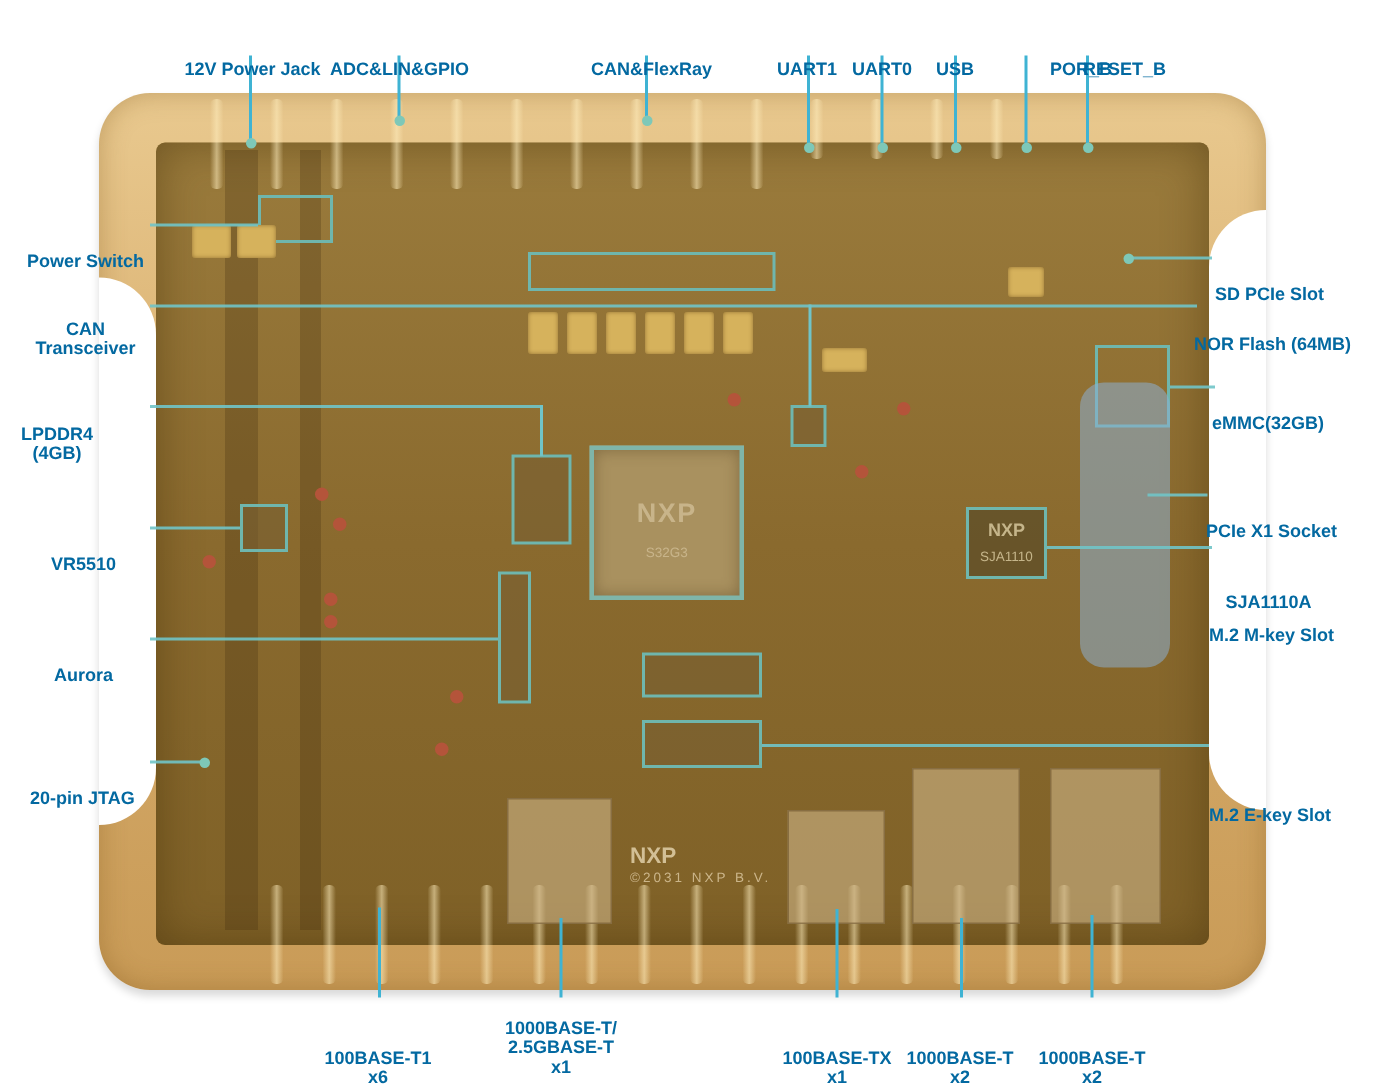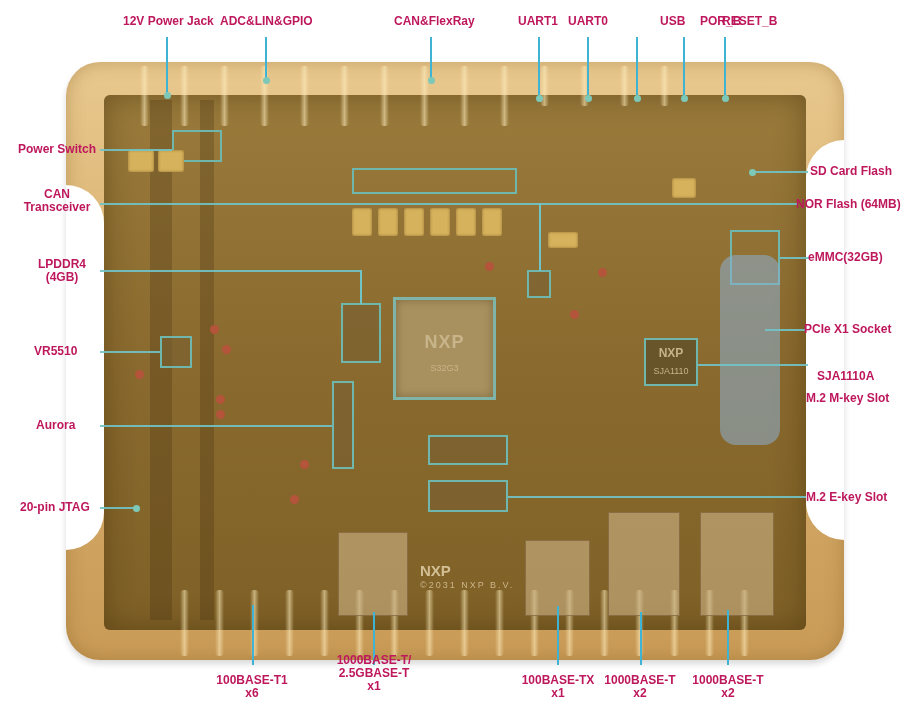--- a/index.html
+++ b/index.html
@@ -32,7 +32,7 @@
   .bottom-logo{position:absolute;left:420px;top:562px;color:#d2bf95;font-size:15px;font-weight:bold;}
   .bottom-copy{position:absolute;left:420px;top:580px;color:#cbb58a;font-size:9px;letter-spacing:2px;}
   
-  .lbl{position:absolute;font-weight:bold;font-size:12px;color:#be185d;line-height:13px;white-space:nowrap;}
+  .lbl{position:absolute;font-weight:bold;font-size:12px;color:#0369a1;line-height:13px;white-space:nowrap;margin-top:25px;}
   .lbl.c{text-align:center;}
   .vline{position:absolute;width:2px;background:#3fb3d3;}
   .hline{position:absolute;height:2px;background:#70c4c8;opacity:.9;}

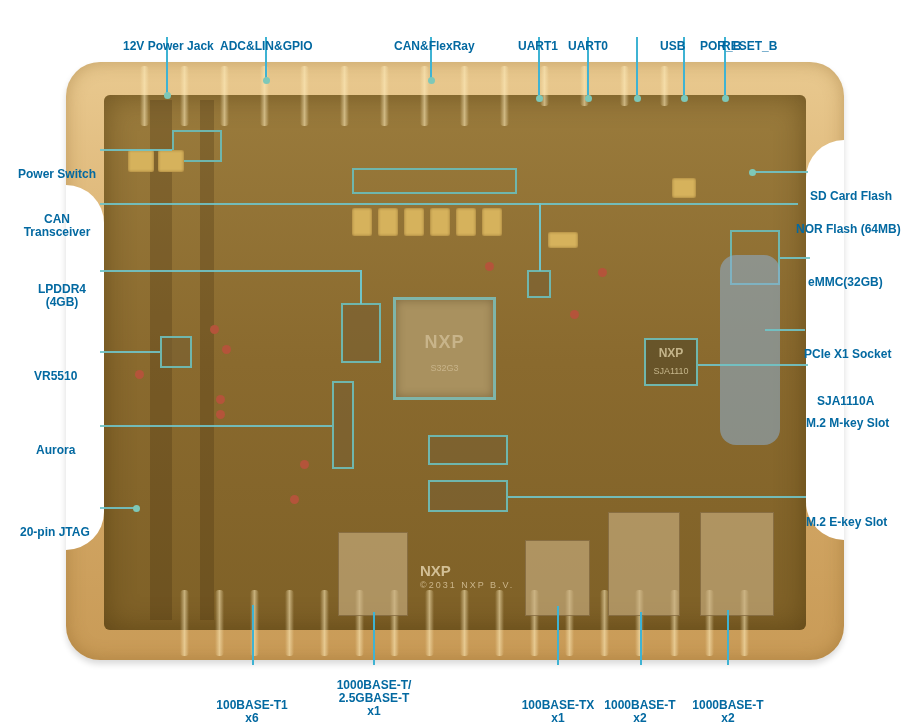--- a/index.html
+++ b/index.html
@@ -183,7 +183,7 @@
   <div class="lbl" style="left:394px;top:15px">CAN&amp;FlexRay</div>
   <div class="lbl" style="left:518px;top:15px">UART1</div>
   <div class="lbl" style="left:568px;top:15px">UART0</div>
-  <div class="lbl" style="left:660px;top:15px">USB</div>
+  <div class="lbl" style="left:624px;top:15px">USB</div>
   <div class="lbl" style="left:700px;top:15px">POR_B</div>
   <div class="lbl" style="left:722px;top:15px">RESET_B</div>
 

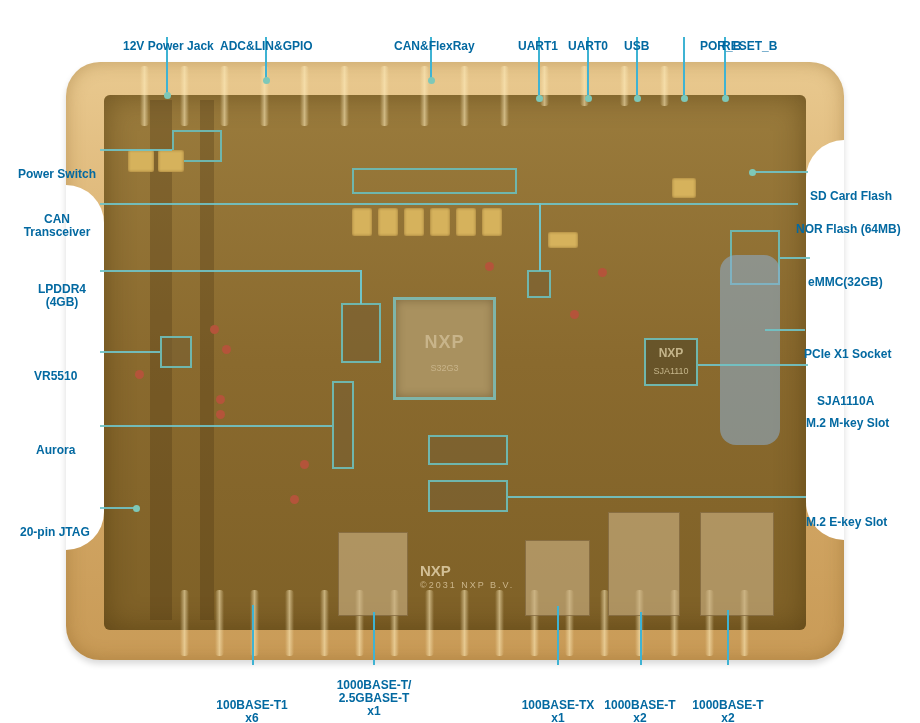--- a/index.html
+++ b/index.html
@@ -200,7 +200,7 @@
   <div class="lbl" style="left:36px;top:419px">Aurora</div>
   <div class="lbl" style="left:20px;top:501px">20-pin JTAG</div>
 
-  <div class="lbl" style="left:810px;top:165px">SD Card Flash</div>
+  <div class="lbl" style="left:810px;top:165px">SD PCIe Slot</div>
   <div class="lbl" style="left:796px;top:198px">NOR Flash (64MB)</div>
   <div class="lbl" style="left:808px;top:251px">eMMC(32GB)</div>
   <div class="lbl" style="left:804px;top:323px">PCIe X1 Socket</div>

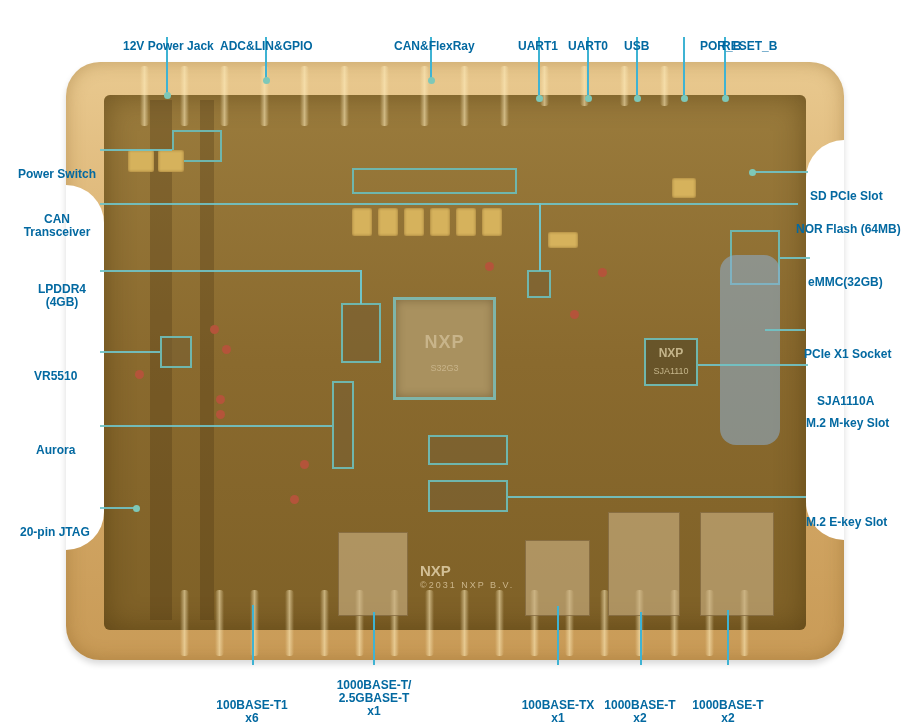--- a/index.html
+++ b/index.html
@@ -192,7 +192,7 @@
     <div>CAN</div>
     <div>Transceiver</div>
   </div>
-  <div class="lbl c" style="left:38px;top:258px;width:48px">
+  <div class="lbl c" style="left:14px;top:258px;width:48px">
     <div>LPDDR4</div>
     <div>(4GB)</div>
   </div>

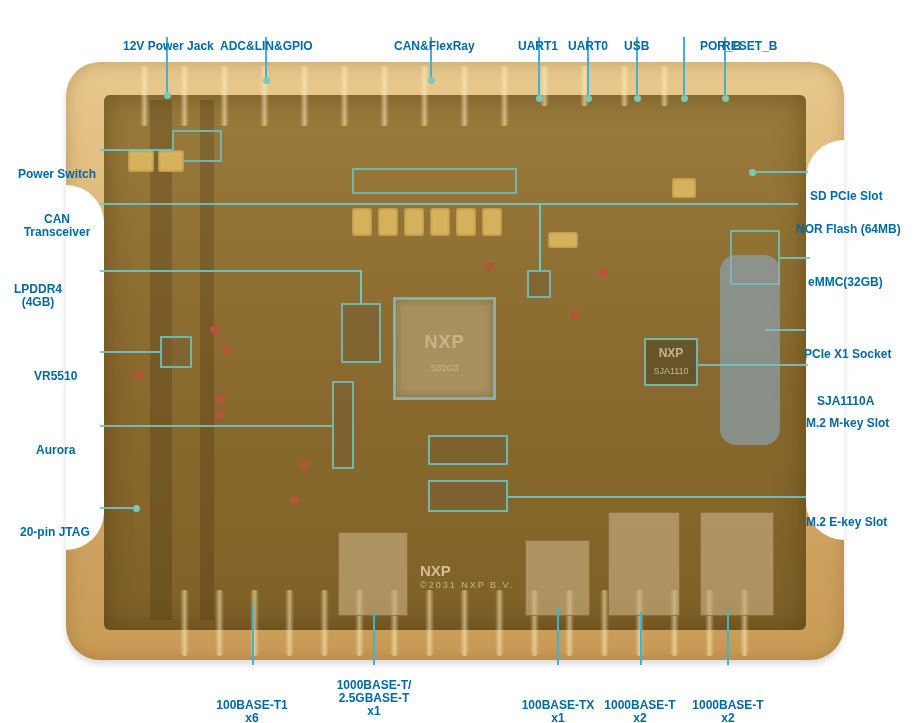--- a/index.html
+++ b/index.html
@@ -206,7 +206,7 @@
   <div class="lbl" style="left:804px;top:323px">PCIe X1 Socket</div>
   <div class="lbl" style="left:817px;top:370px">SJA1110A</div>
   <div class="lbl" style="left:806px;top:392px">M.2 M-key Slot</div>
-  <div class="lbl" style="left:806px;top:491px">M.2 E-key Slot</div>
+  <div class="lbl" style="left:806px;top:512px">M.2 E-key Slot</div>
 
   <div class="lbl c" style="left:212px;top:674px;width:80px">
     <div>100BASE-T1</div>

